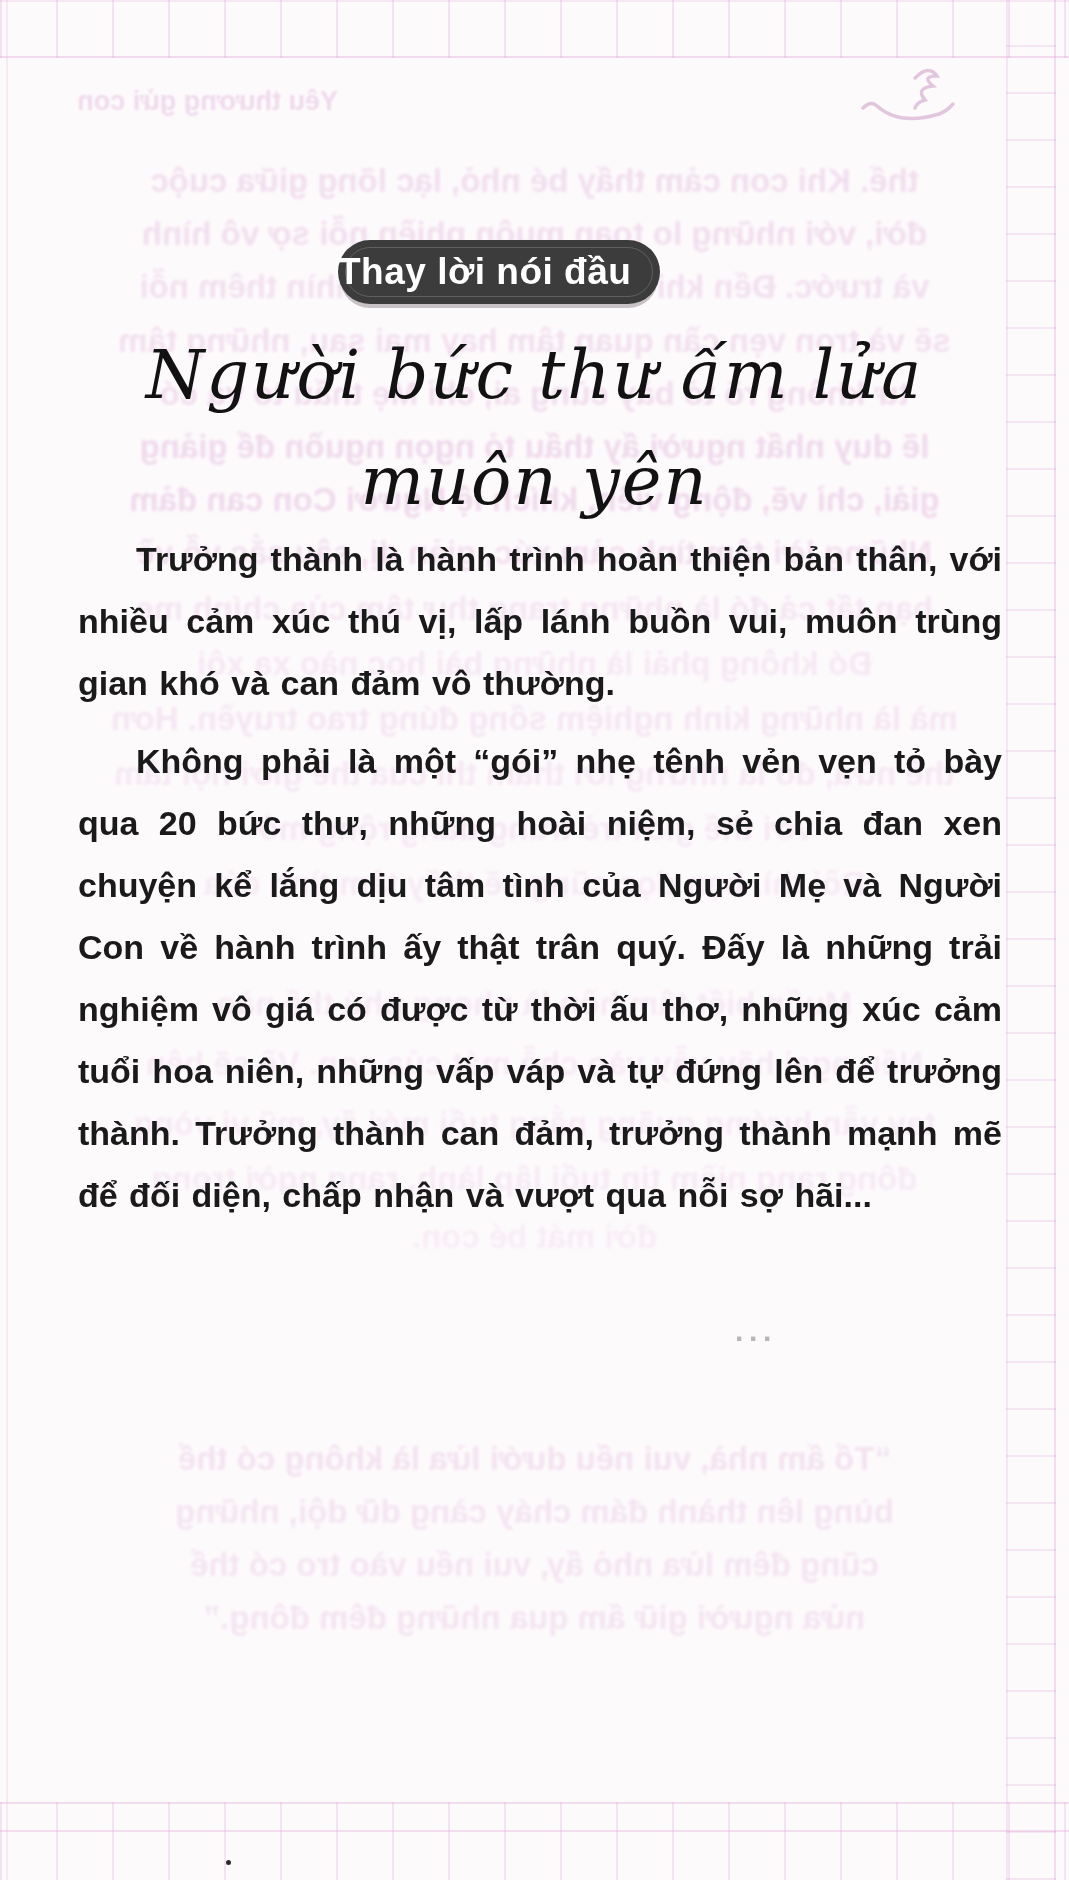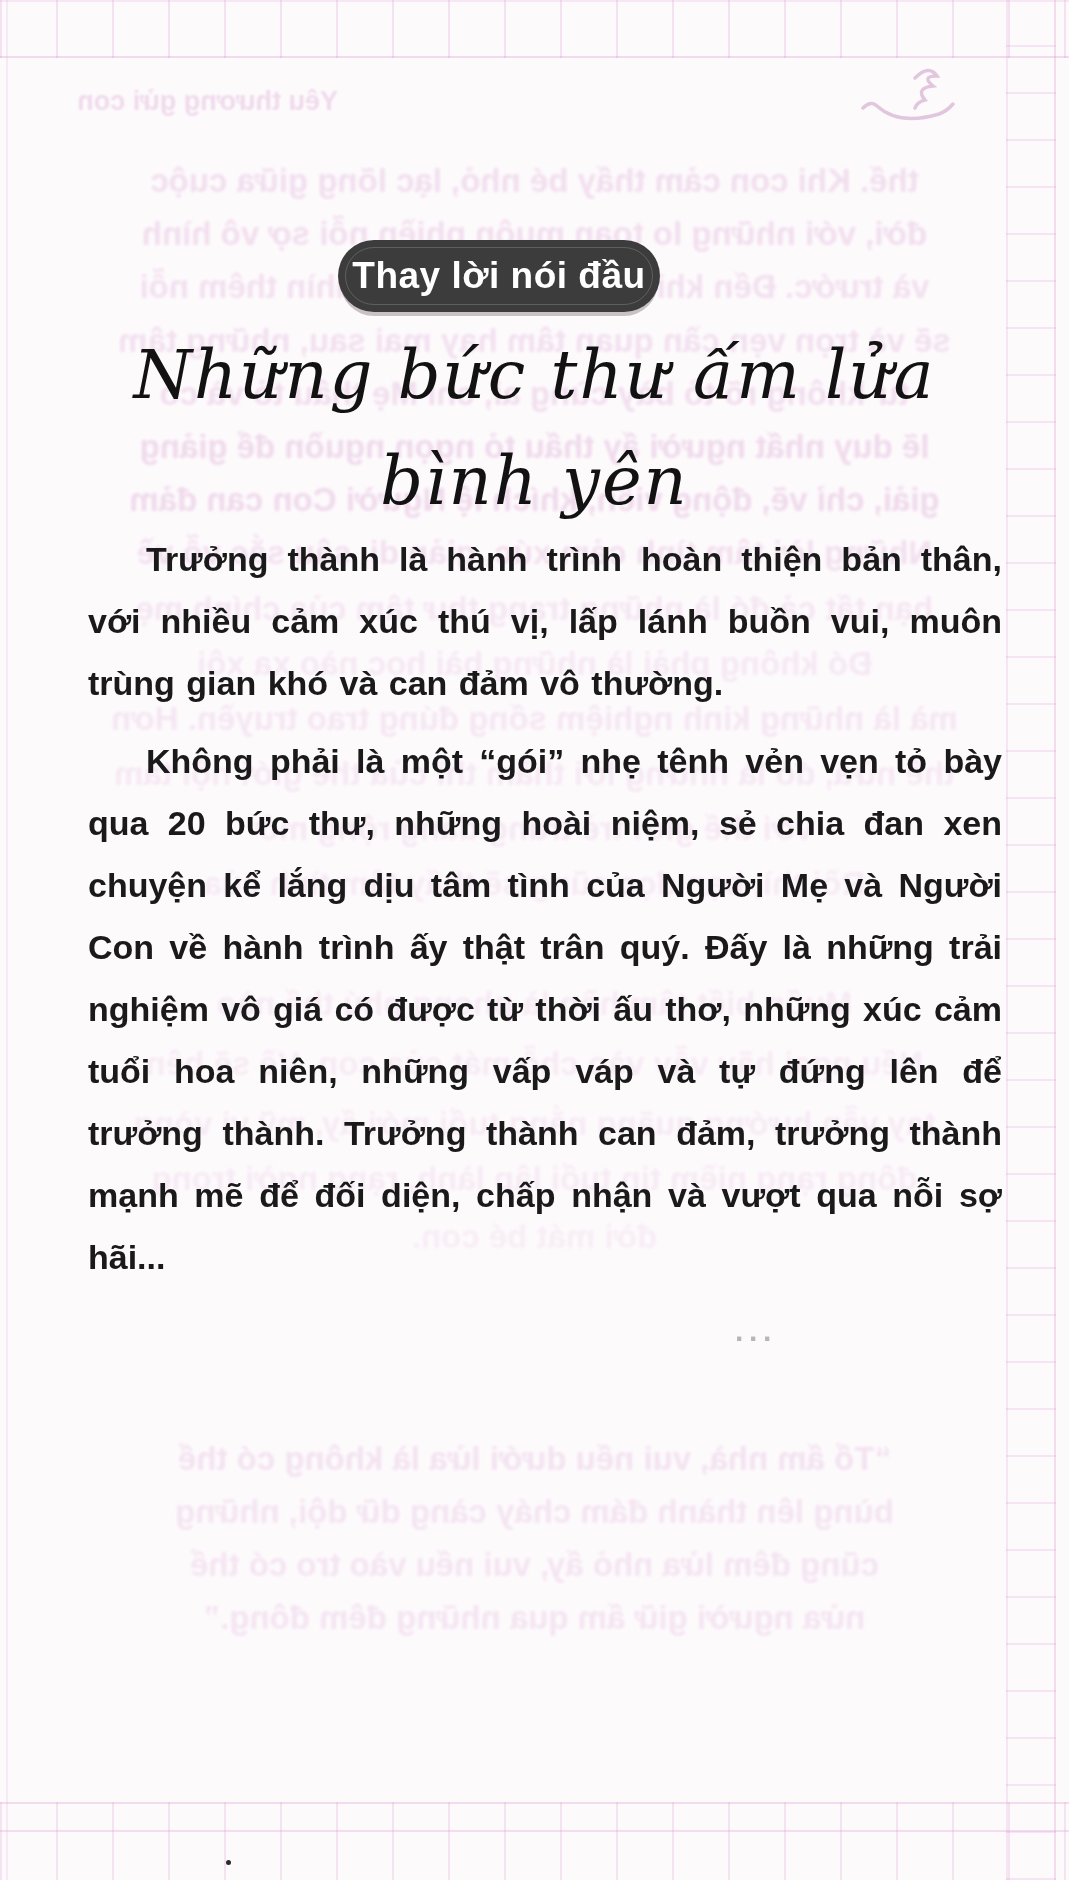--- a/index.html
+++ b/index.html
@@ -52,10 +52,10 @@
   }
   
   .badge{
-    position:absolute;left:338px;top:240px;width:322px;height:72px;
+    position:absolute;left:338px;top:240px;width:322px;height:64px;
     background:#3d3c3c;border-radius:44px;
     box-shadow:0 6px 0 -2px #c8c1c5;
-    display:flex;align-items:center;justify-content:center;
+    display:flex;align-items:center;justify-content:flex-start;
   }
   .badge::after{
     content:"";position:absolute;inset:7px;border-radius:38px;

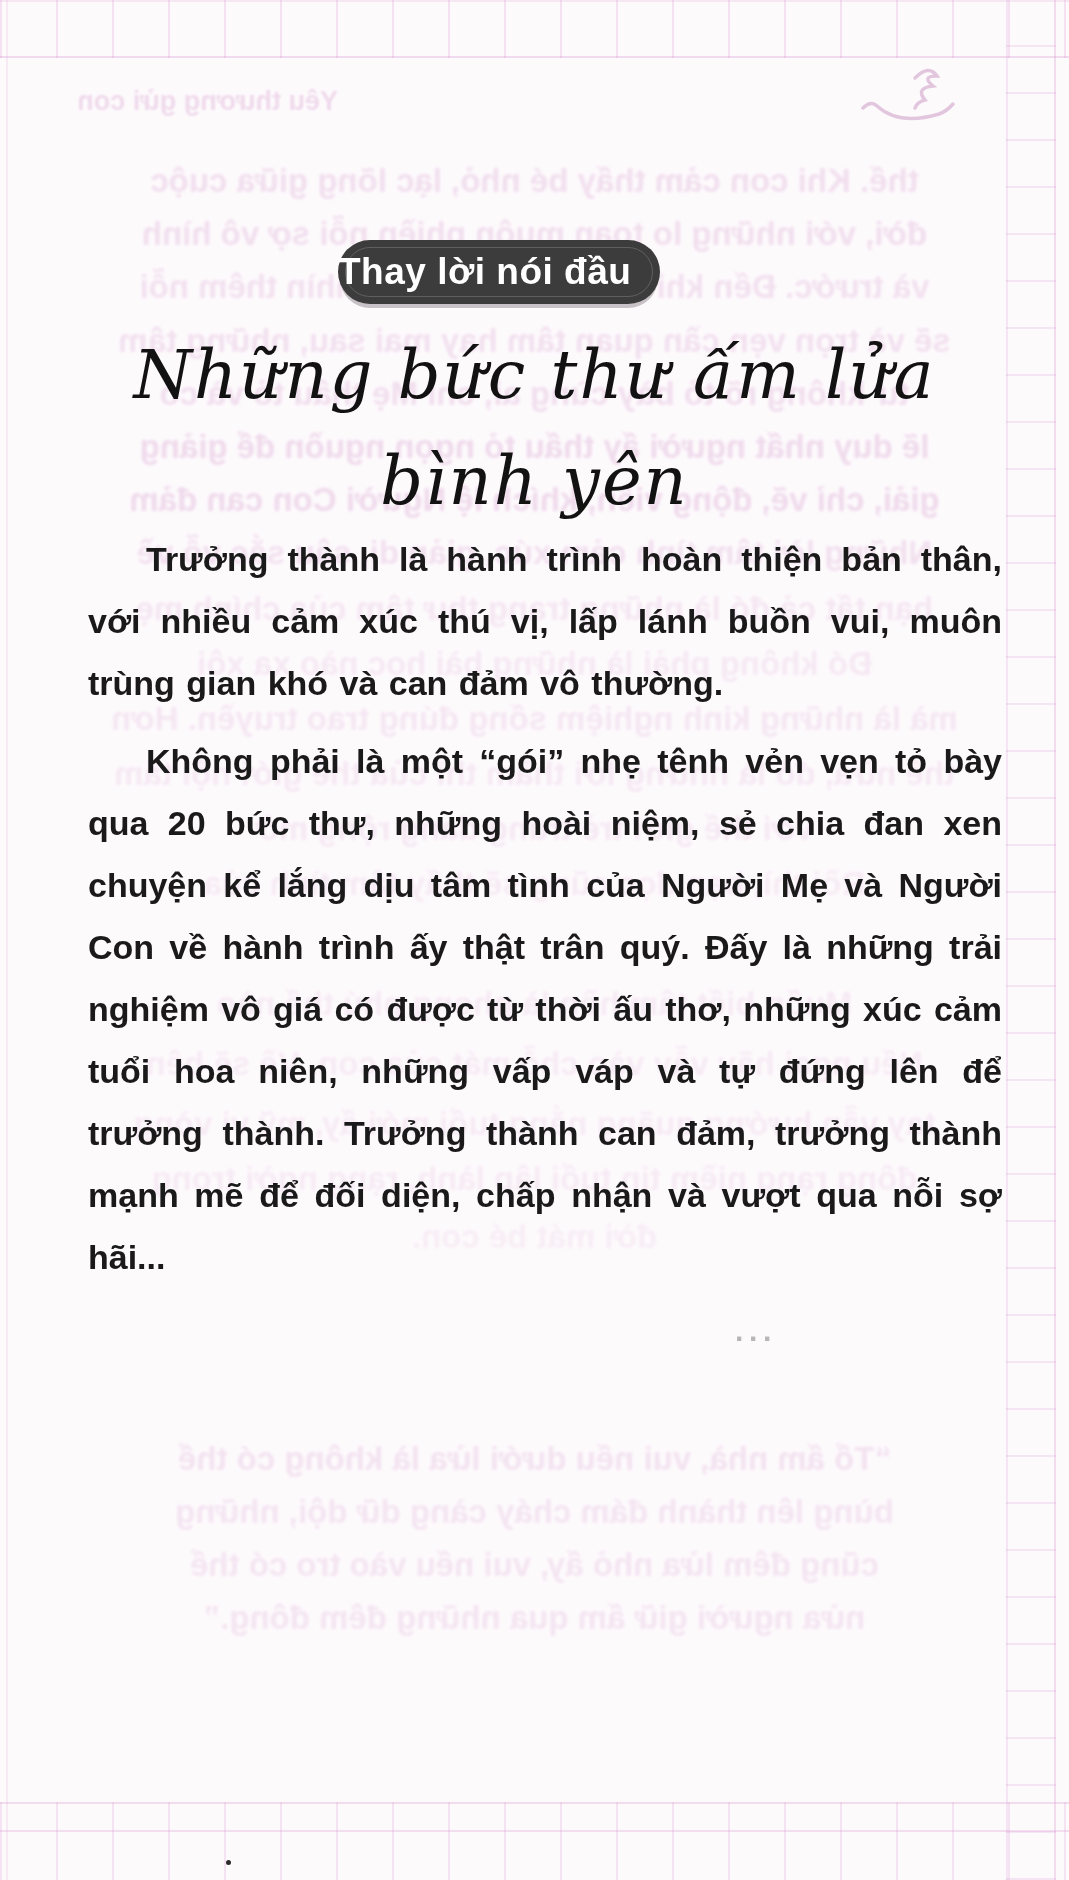--- a/index.html
+++ b/index.html
@@ -138,7 +138,7 @@
     <span>Thay lời nói đầu</span>
   </div>
 
-  <div class="title title-1">Những bức thư ấm lửa</div>
+  <div class="title title-1">Người bức thư ấm lửa</div>
   <div class="title title-2">bình yên</div>
 
   <div class="bodytext">

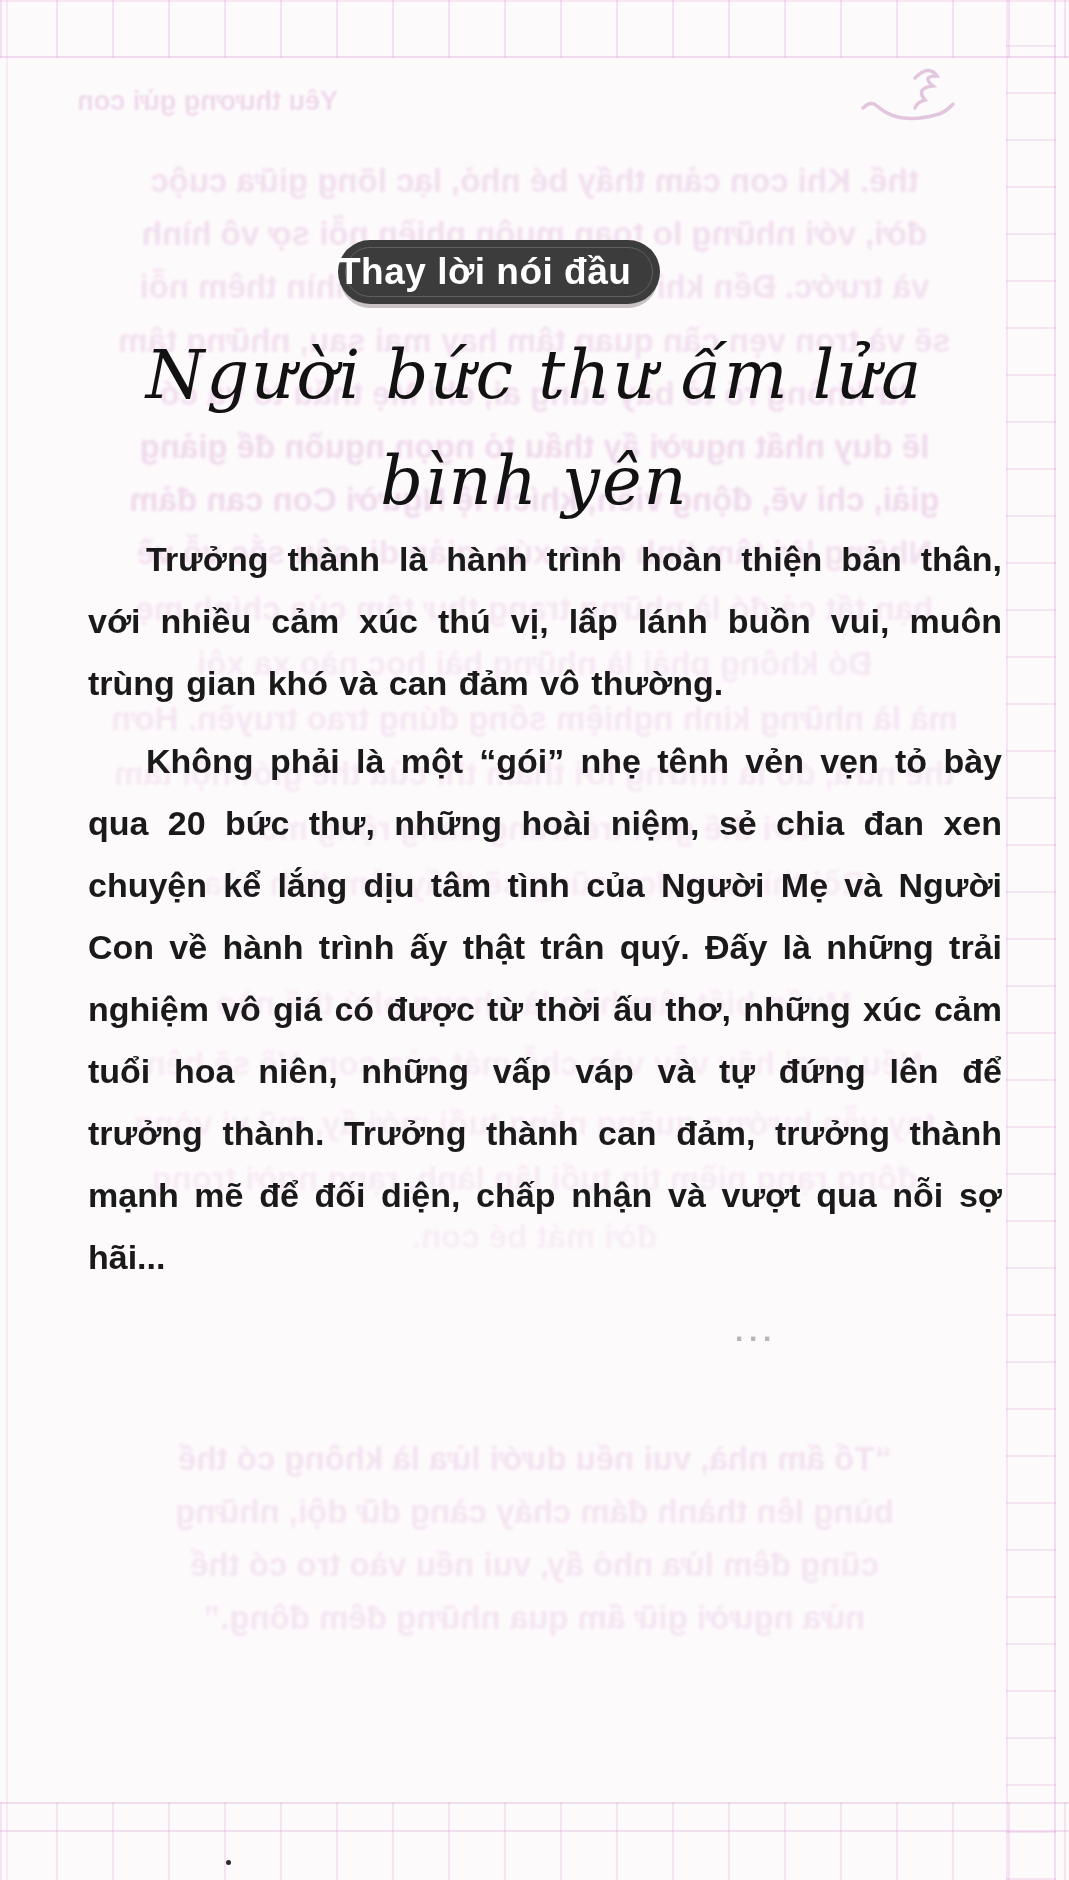--- a/index.html
+++ b/index.html
@@ -139,7 +139,7 @@
   </div>
 
   <div class="title title-1">Người bức thư ấm lửa</div>
-  <div class="title title-2">bình yên</div>
+  <div class="title title-2">muôn yên</div>
 
   <div class="bodytext">
     <p>Trưởng thành là hành trình hoàn thiện bản thân, với nhiều cảm xúc thú vị, lấp lánh buồn vui, muôn trùng gian khó và can đảm vô thường.</p>

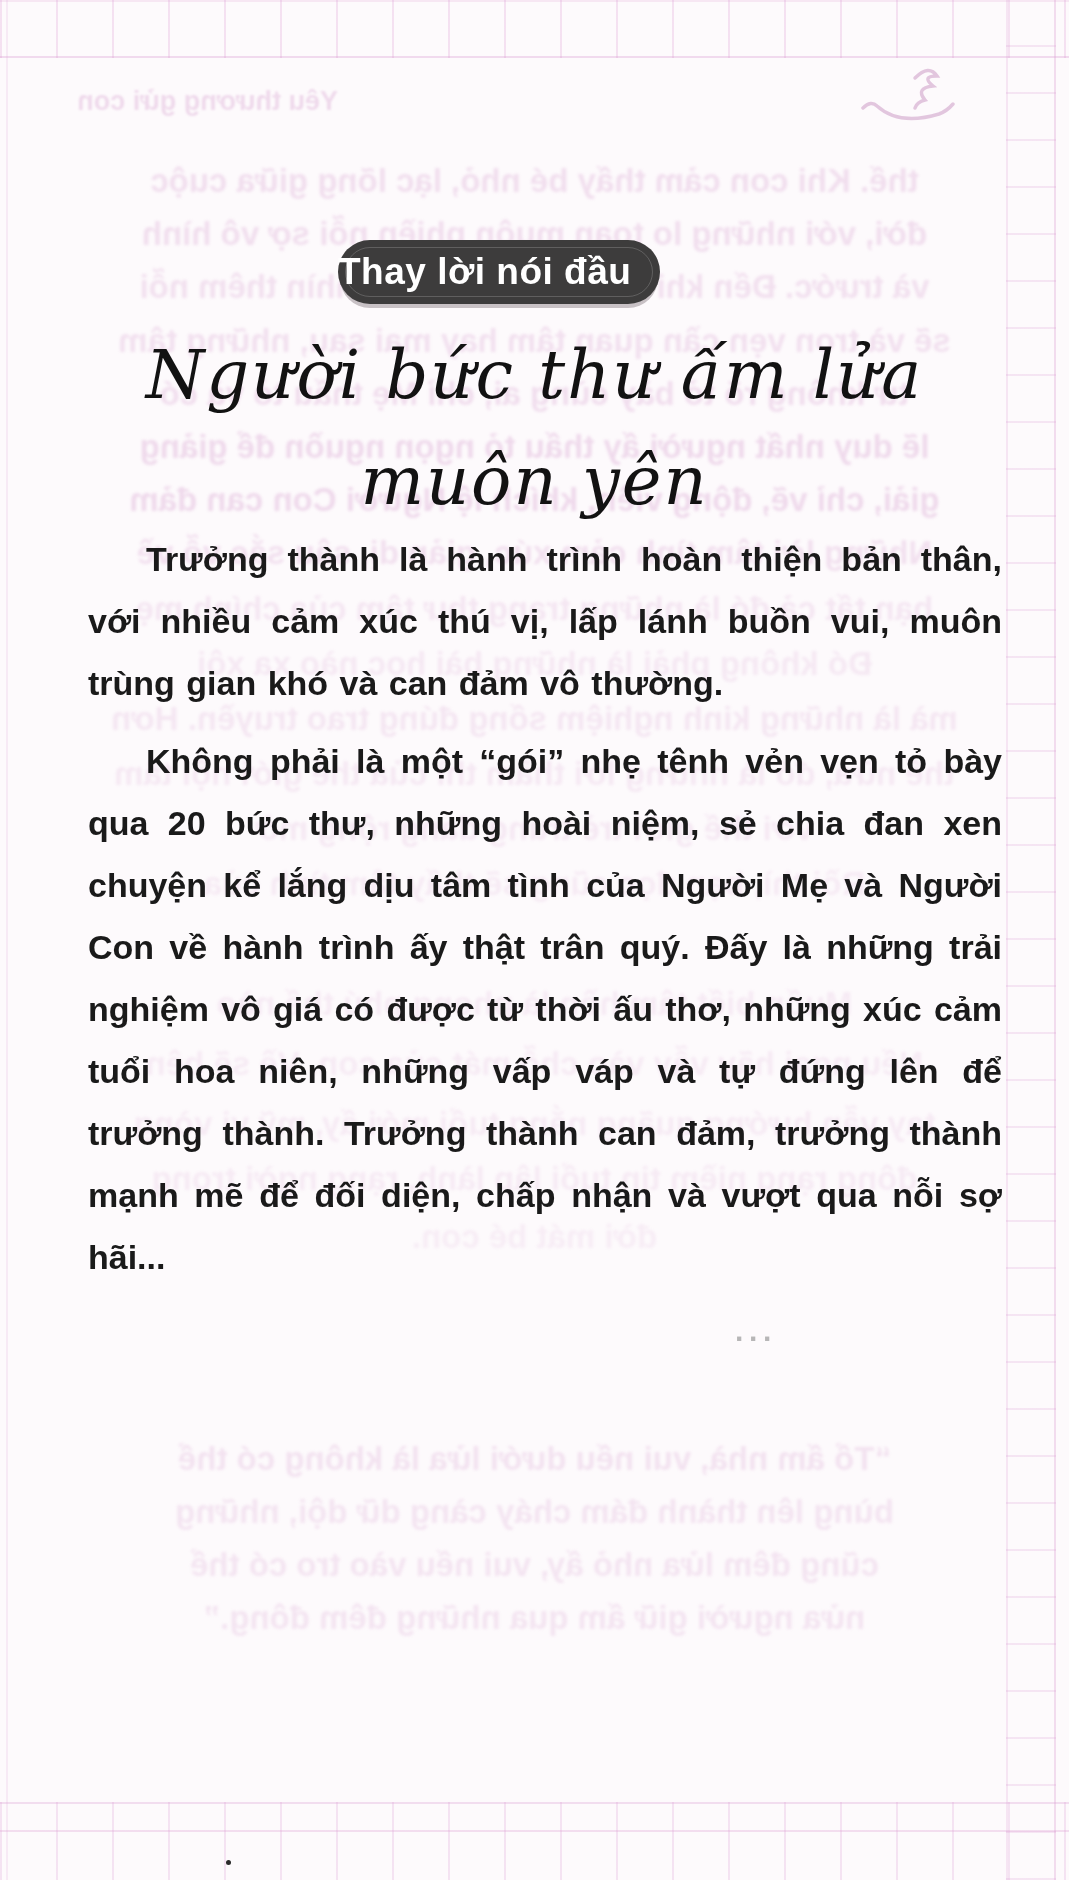--- a/index.html
+++ b/index.html
@@ -77,7 +77,7 @@
     color:#1a1a1a;
   }
   .bodytext p{
-    margin:0 0 16px 10px;
+    margin:0 0 16px 0;
     font-size:34px;font-weight:bold;line-height:62px;
     text-align:justify;text-indent:58px;
     word-spacing:2px;

